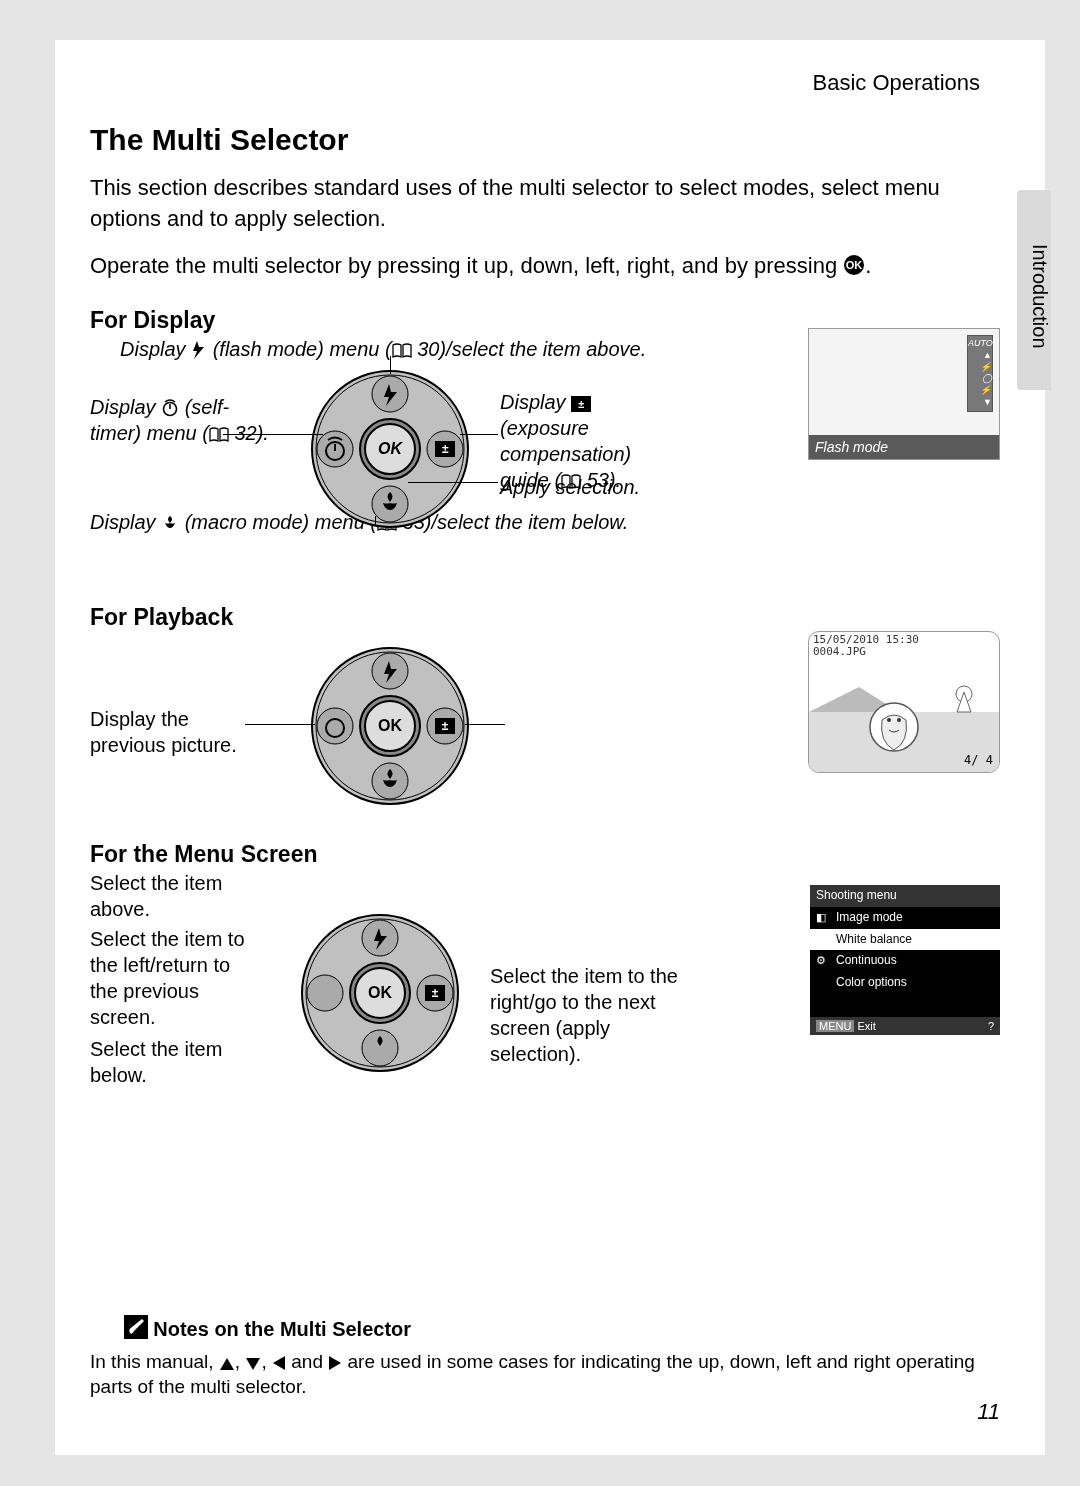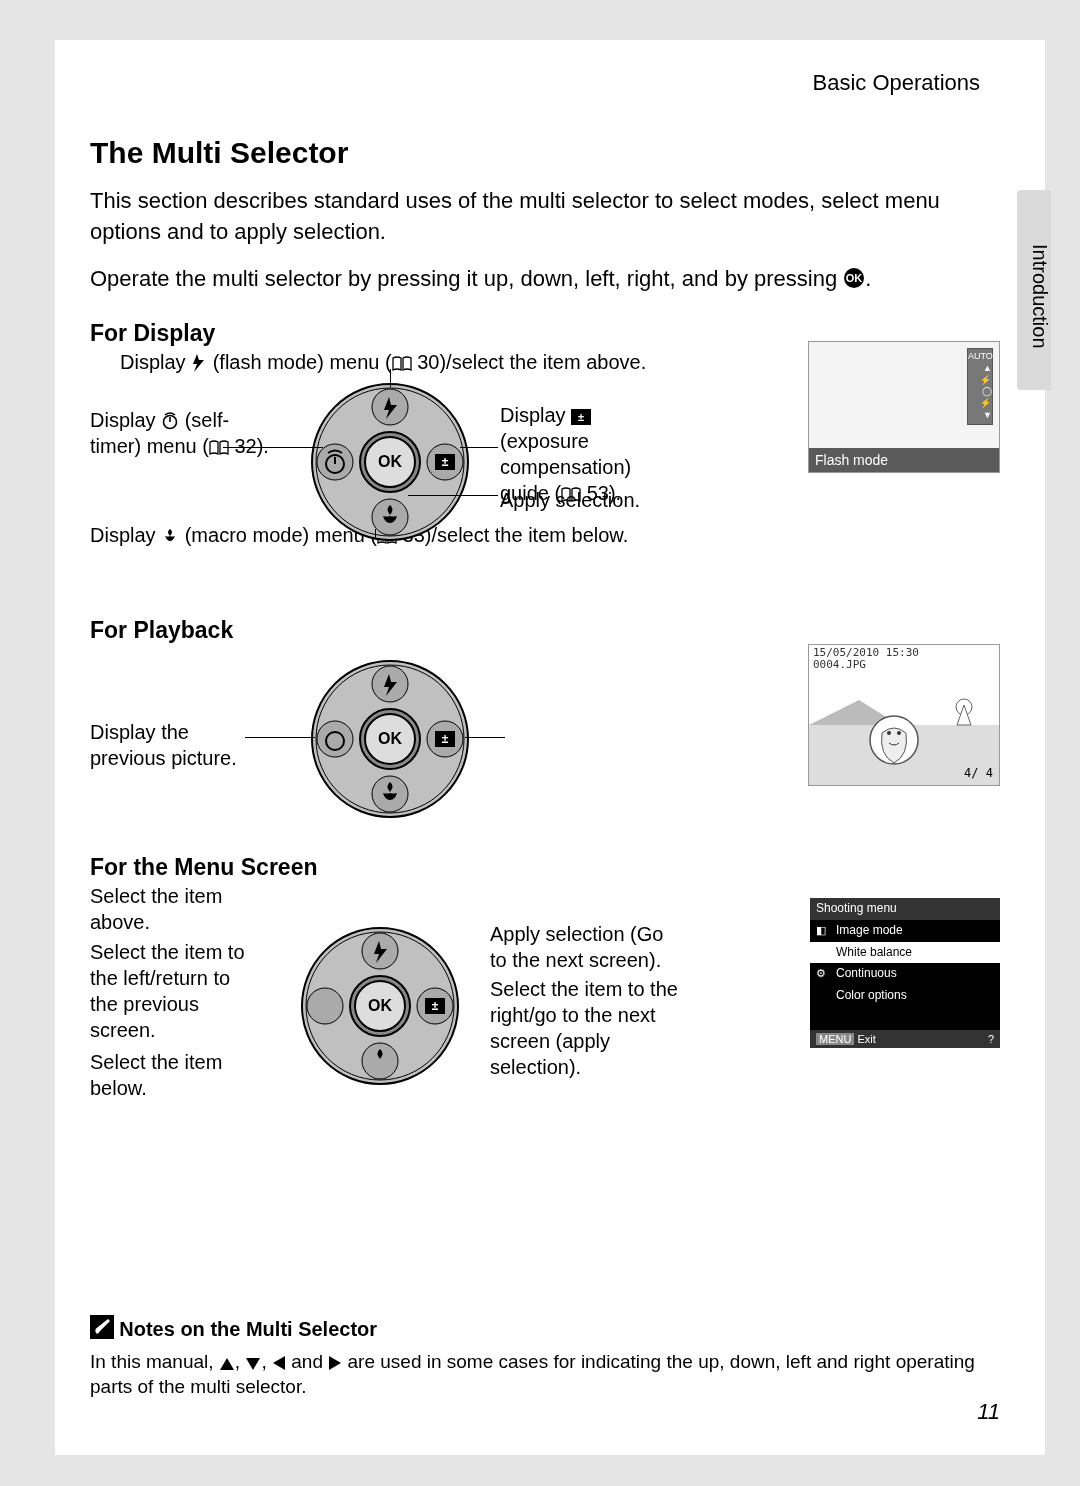--- a/index.html
+++ b/index.html
@@ -40,7 +40,7 @@
   .breadcrumb {
     text-align: right;
     font-size: 22px;
-    margin-bottom: 40px;
+    margin-bottom: 27px;
     padding-right: 30px;
   }
   h1 {

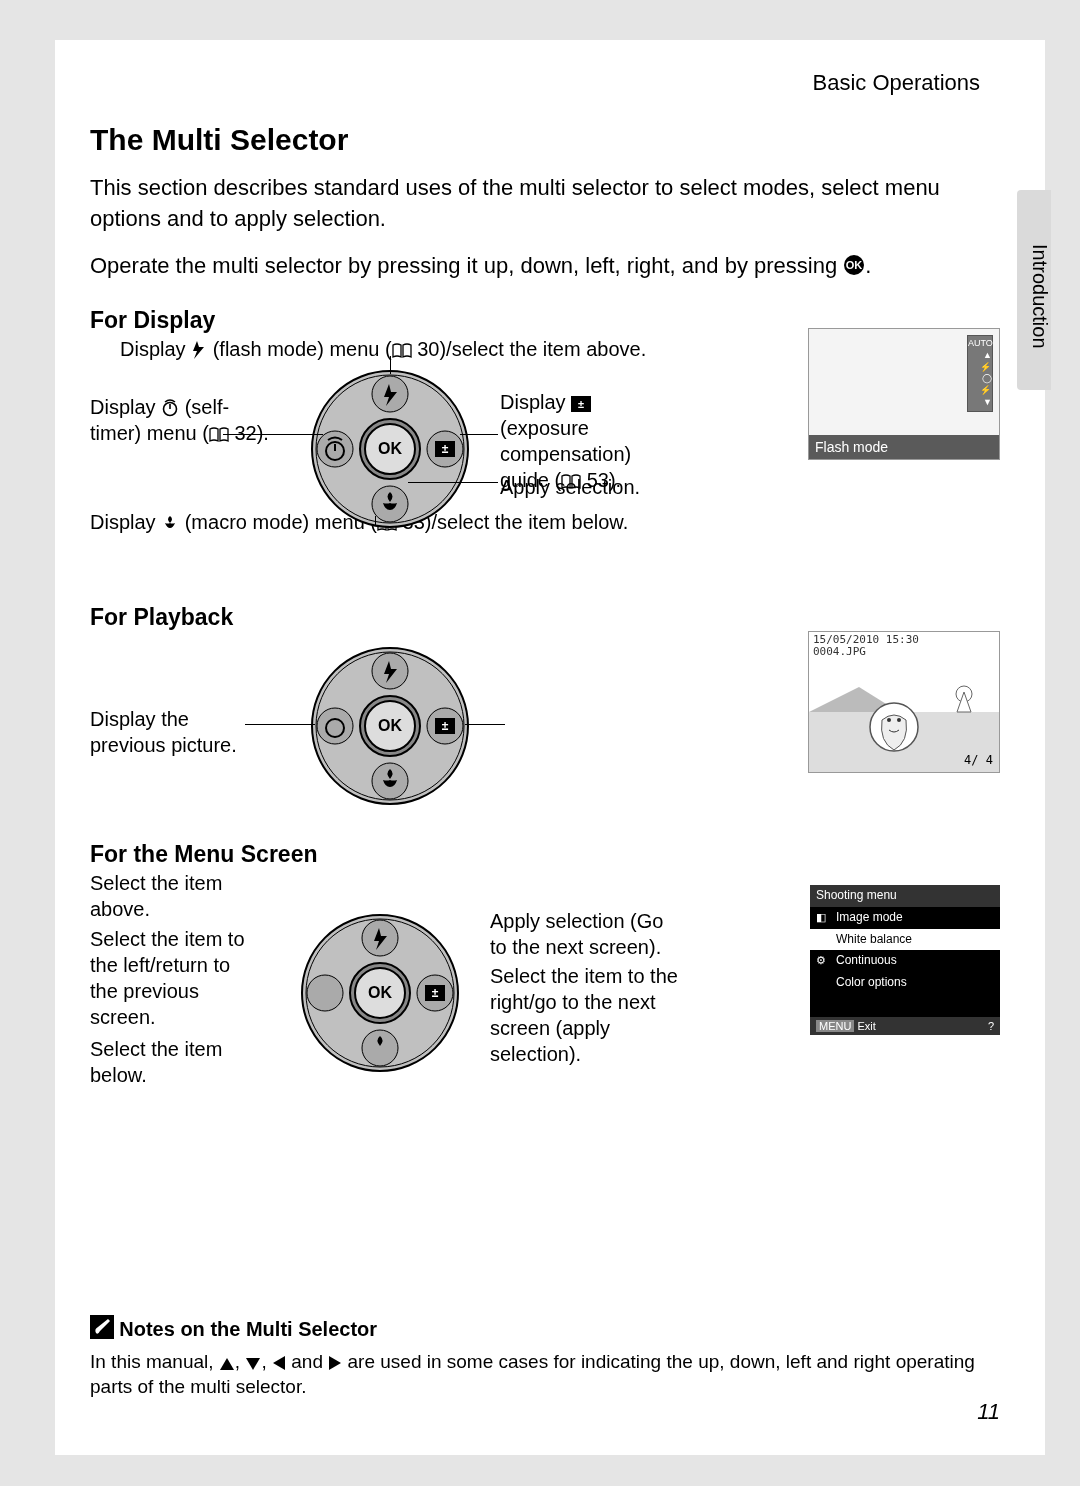--- a/index.html
+++ b/index.html
@@ -211,7 +211,7 @@
   </p>
 
   <h2 class="sub">For Display</h2>
-  <div class="section" style="height:230px;">
+  <div class="section" style="height:230px;font-style:italic;">
 
     <div class="lbl" style="left:30px; top:2px;">
       <span>Display </span><svg class="inline-icon" width="16" height="18">

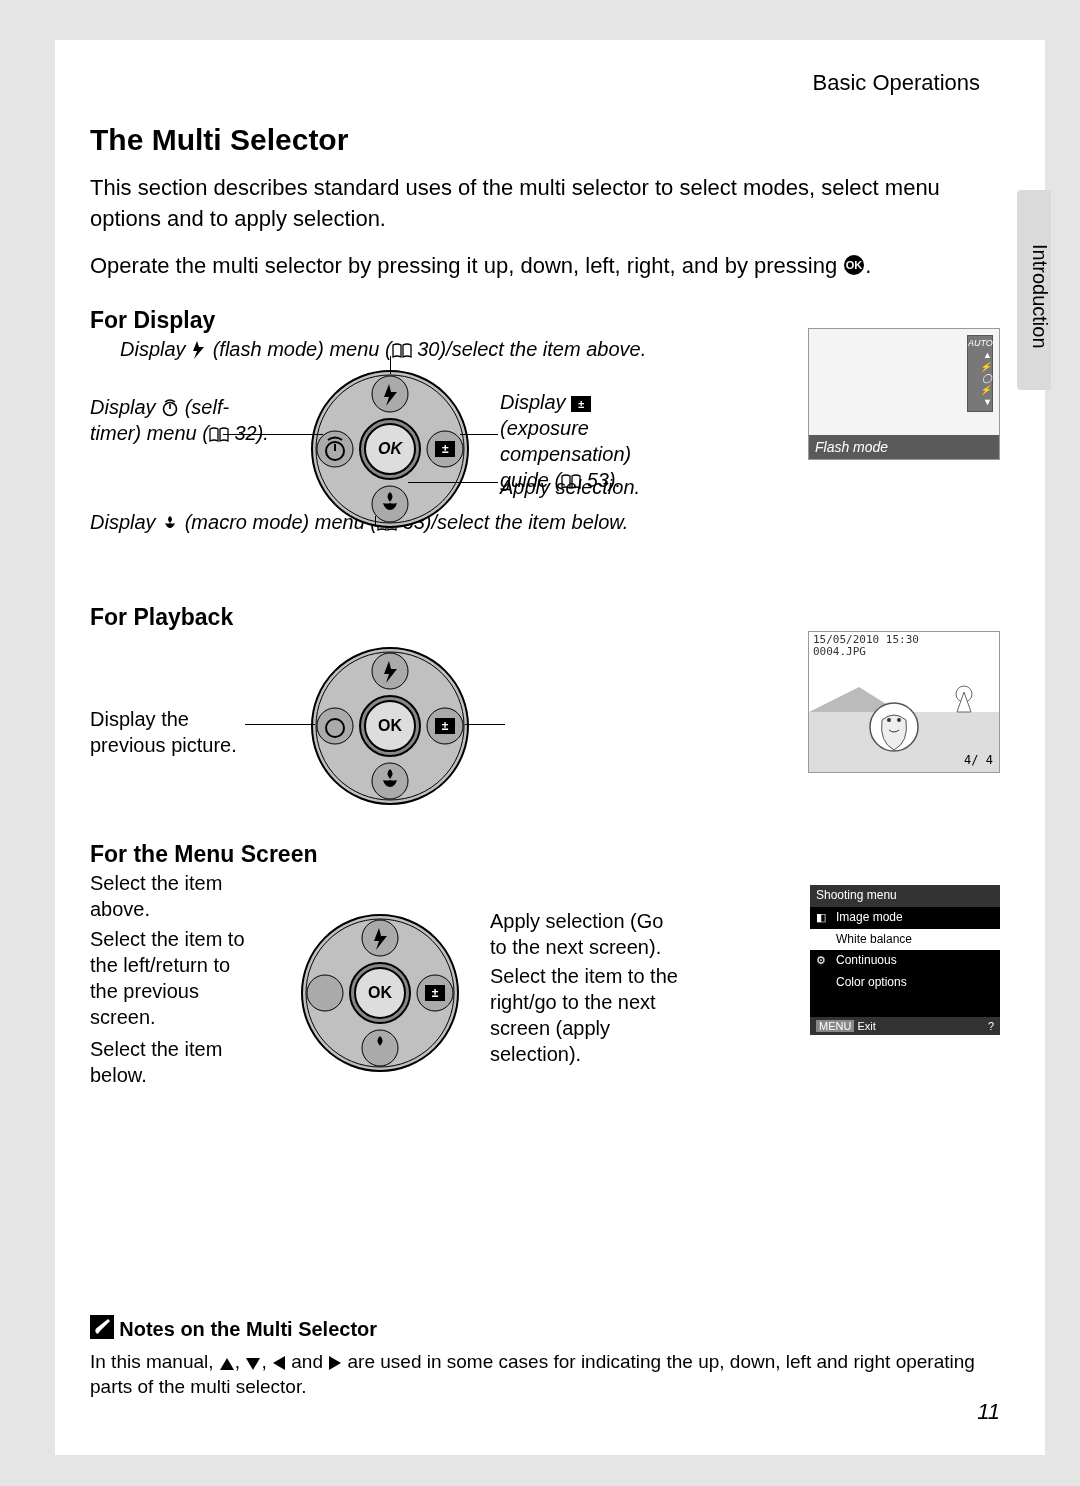--- a/index.html
+++ b/index.html
@@ -312,7 +312,7 @@
     <div class="leader" style="left:155px;top:93px;width:70px;"></div>
     <div class="leader" style="left:375px;top:93px;width:40px;"></div>
 
-    <div class="lcd-play" style="top:0;">
+    <div class="lcd-play" style="top:0;border-radius:11px;">
       <div class="hdr"><span>15/05/2010 15:30</span><br><span>0004.JPG</span></div>
       <svg width="190" height="100" style="position:absolute;bottom:0;left:0;">
         <rect x="0" y="40" width="190" height="60" fill="#ddd"></rect>

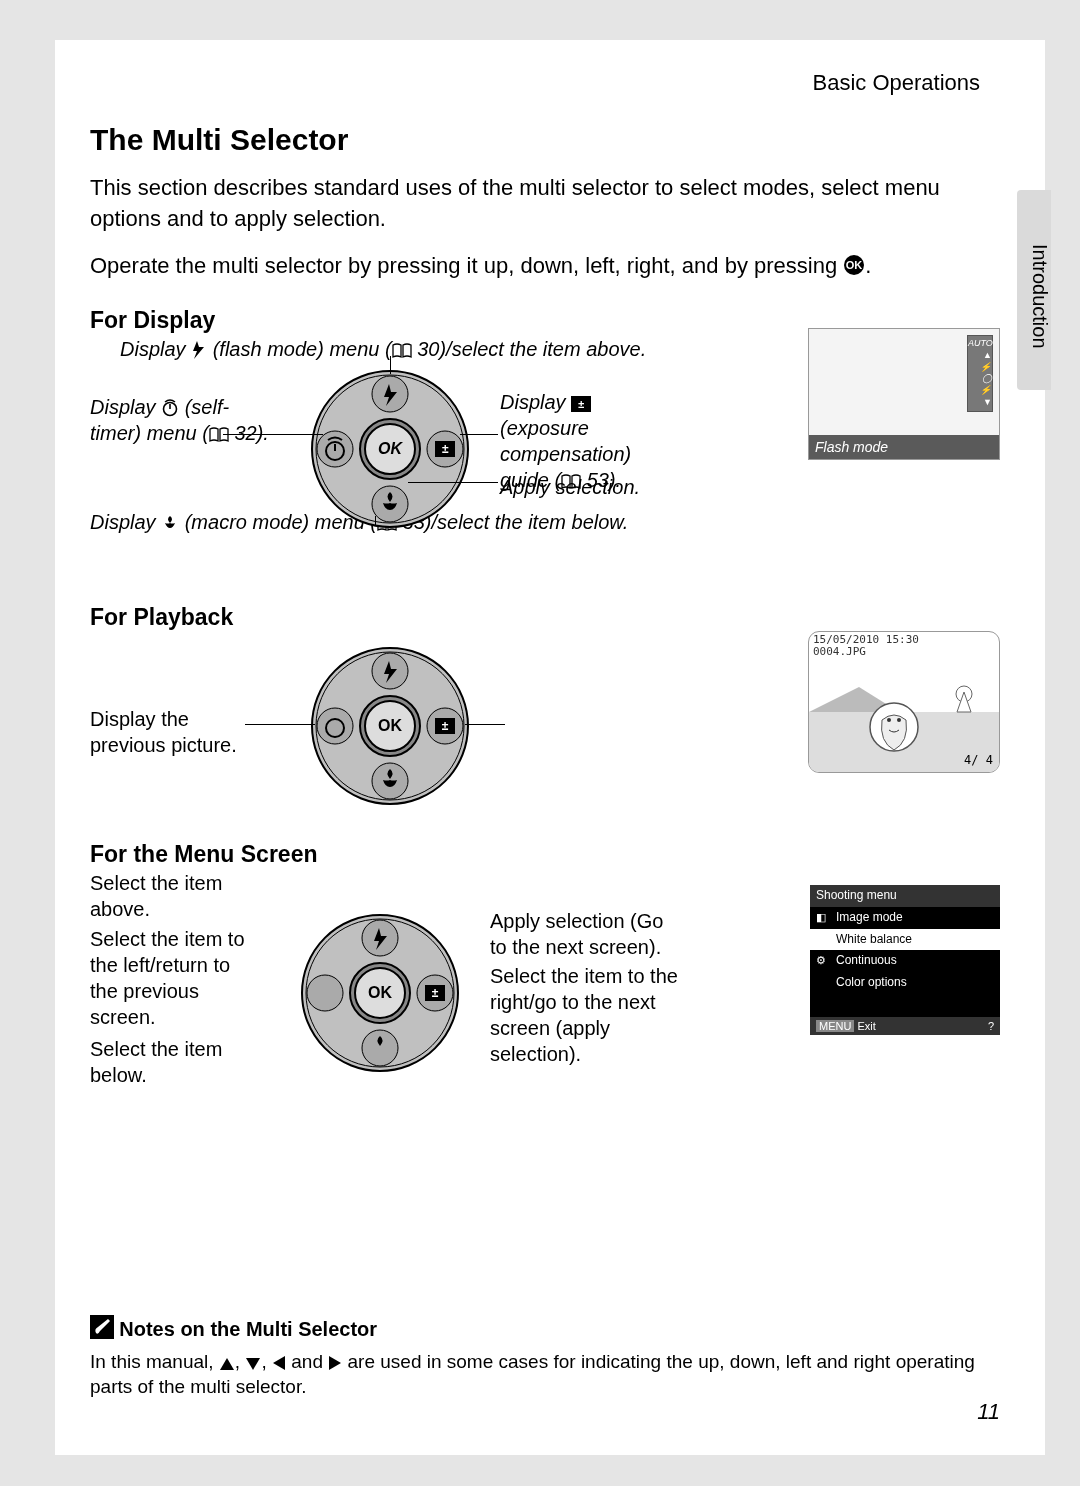--- a/index.html
+++ b/index.html
@@ -334,7 +334,6 @@
     <div class="lbl" style="left:0; top:2px; width:170px;">Select the item above.</div>
     <div class="lbl" style="left:0; top:58px; width:170px;">Select the item to the left/return to the previous screen.</div>
     <div class="lbl" style="left:0; top:168px; width:170px;">Select the item below.</div>
-    <div class="lbl" style="left:400px; top:40px; width:190px;">Apply selection (Go to the next screen).</div>
     <div class="lbl" style="left:400px; top:95px; width:190px;">Select the item to the right/go to the next screen (apply selection).</div>
 
     <div class="dial" style="left:205px; top:40px;">

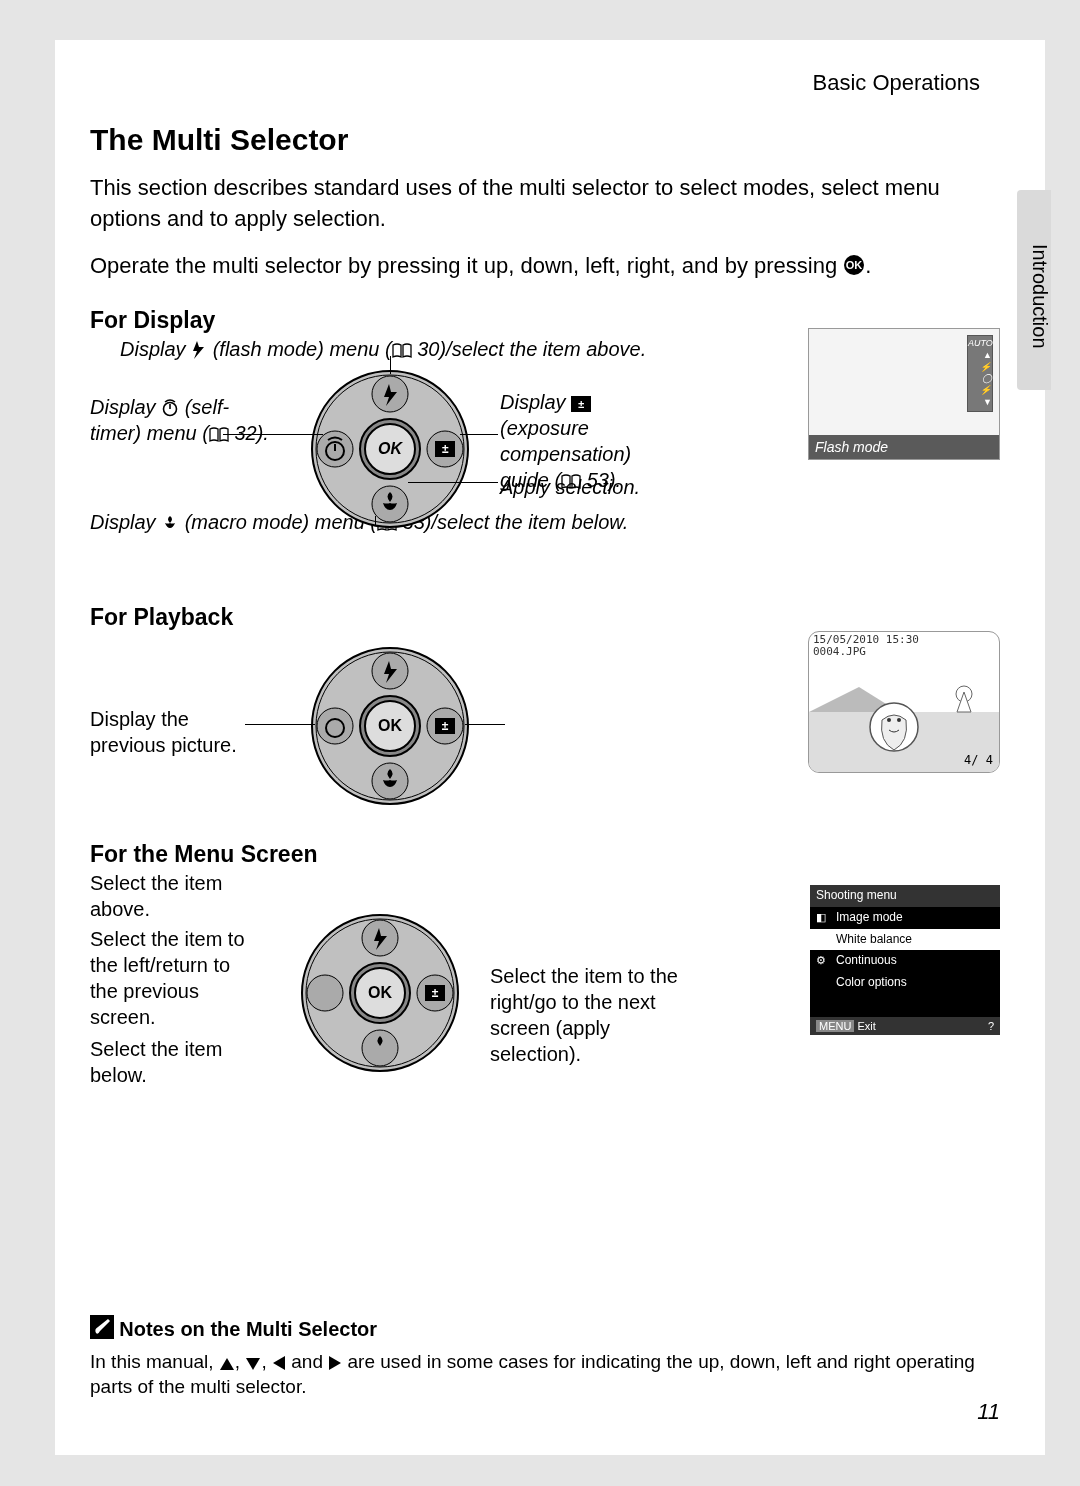--- a/index.html
+++ b/index.html
@@ -365,7 +365,7 @@
   </div>
 
   <div class="notes">
-    <div style="margin-bottom:6px;">
+    <div style="margin-bottom:6px;margin-left:34px;">
       <svg class="inline-icon" width="24" height="24">
           <rect width="24" height="24" fill="#000"></rect>
           <path d="M6 18 Q4 14 8 12 L18 4 L20 6 L10 16 Q8 20 6 18" fill="#fff"></path>

